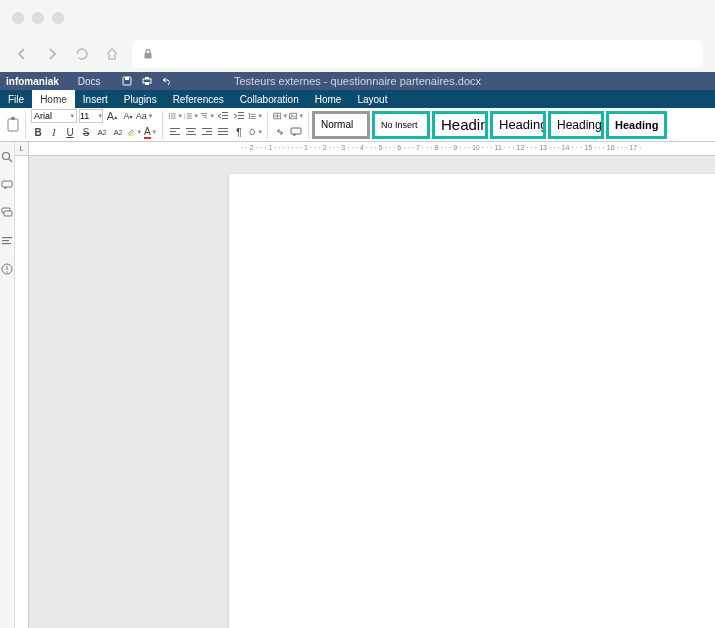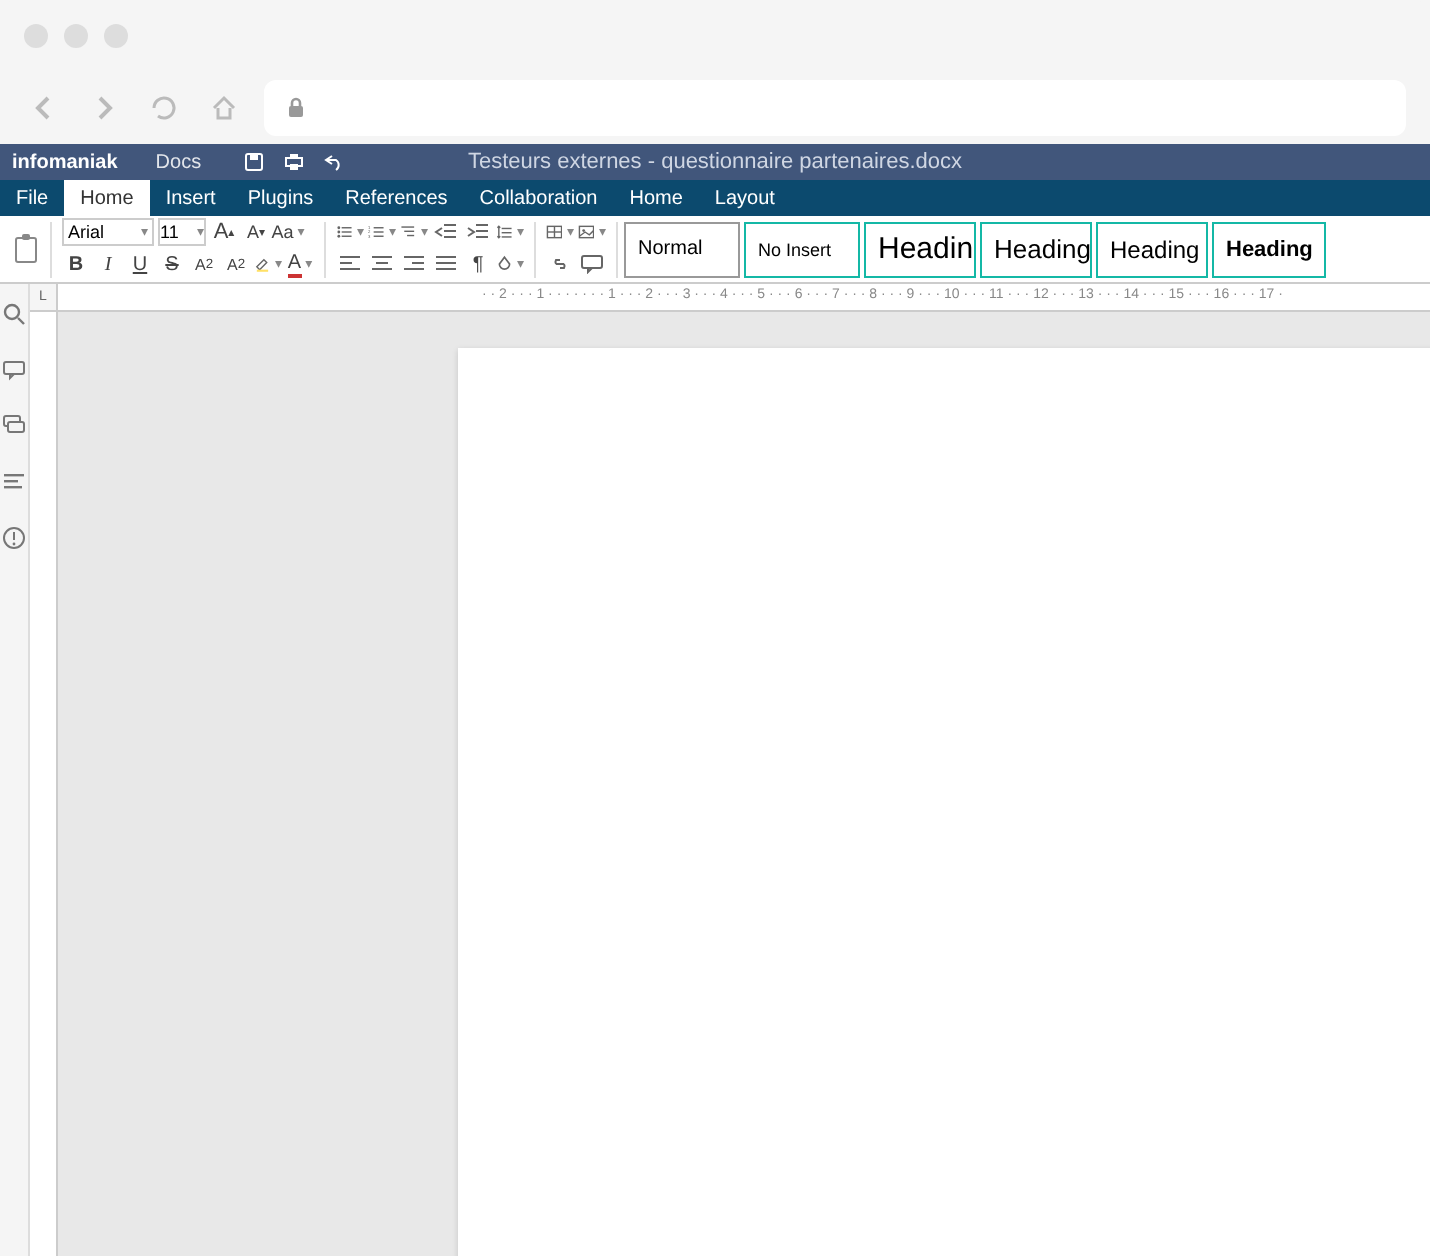--- a/index.html
+++ b/index.html
@@ -155,7 +155,7 @@
 }
 .chev { font-size: 7px; color: #888; margin-left: 2px; }
 .style-box {
-  border: 1px solid #14b8a6;
+  border: 3px solid #14b8a6;
   height: 28px;
   padding: 0 6px;
   display: flex;

